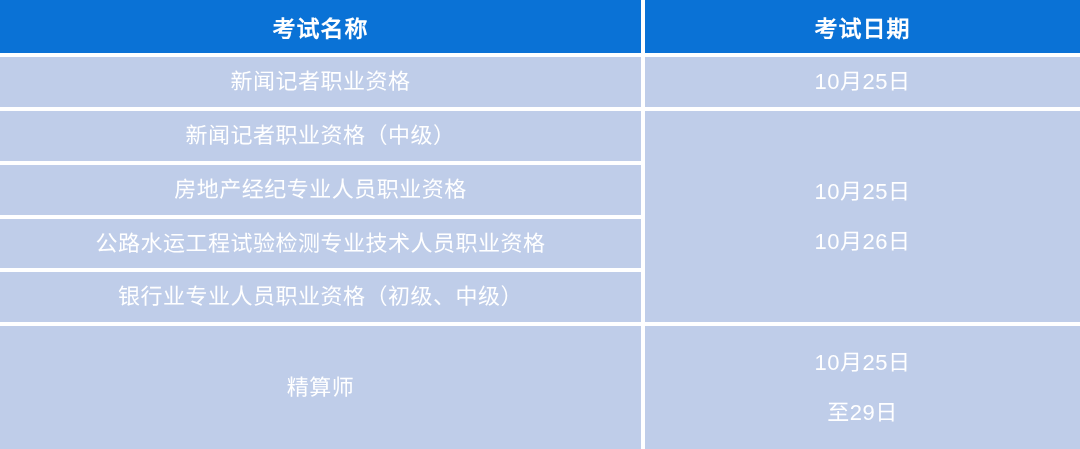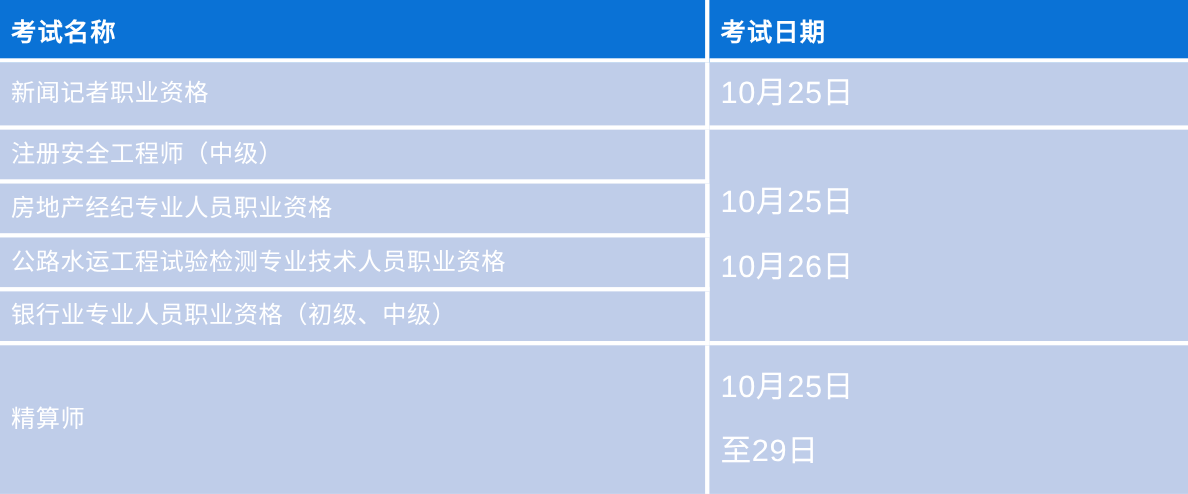--- a/index.html
+++ b/index.html
@@ -30,7 +30,7 @@
   .exam-table th,
   .exam-table td {
     padding: 0 10px;
-    text-align: left;
+    text-align: center;
     vertical-align: middle;
     color: #ffffff;
     border: 0;

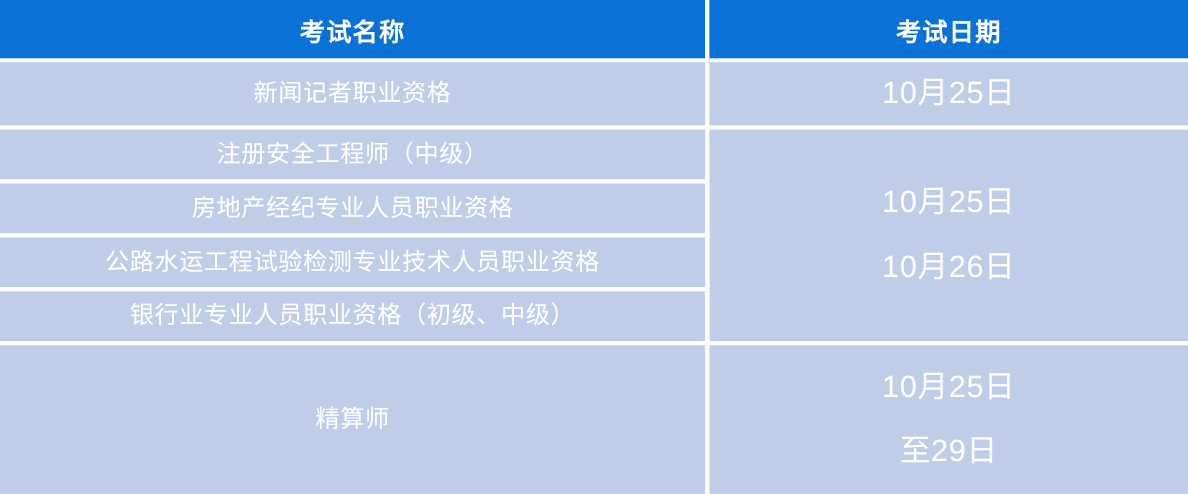--- a/index.html
+++ b/index.html
@@ -74,7 +74,7 @@
   }
 
   .exam-table tbody td.date-cell {
-    font-size: 28px;
+    font-size: 22px;
     letter-spacing: 0.5px;
   }
 

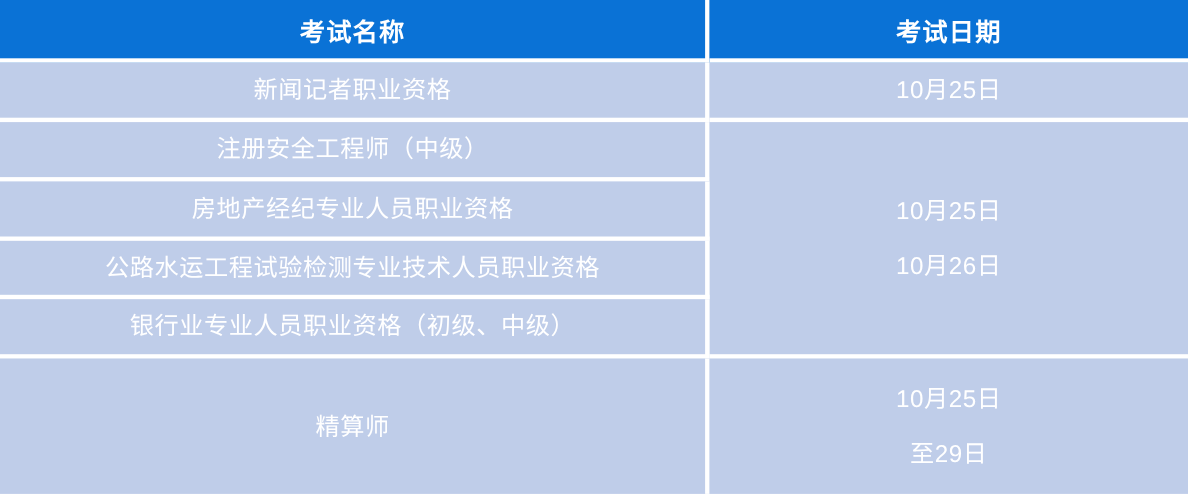--- a/index.html
+++ b/index.html
@@ -109,7 +109,7 @@
     </tr>
 
     <tr>
-      <td class="name-cell">注册安全工程师（中级）</td>
+      <td class="name-cell">新闻记者职业资格（中级）</td>
       <td class="date-cell last-col" rowspan="4">
         <span class="date-line">10月25日</span>
         <span class="date-line">10月26日</span>

